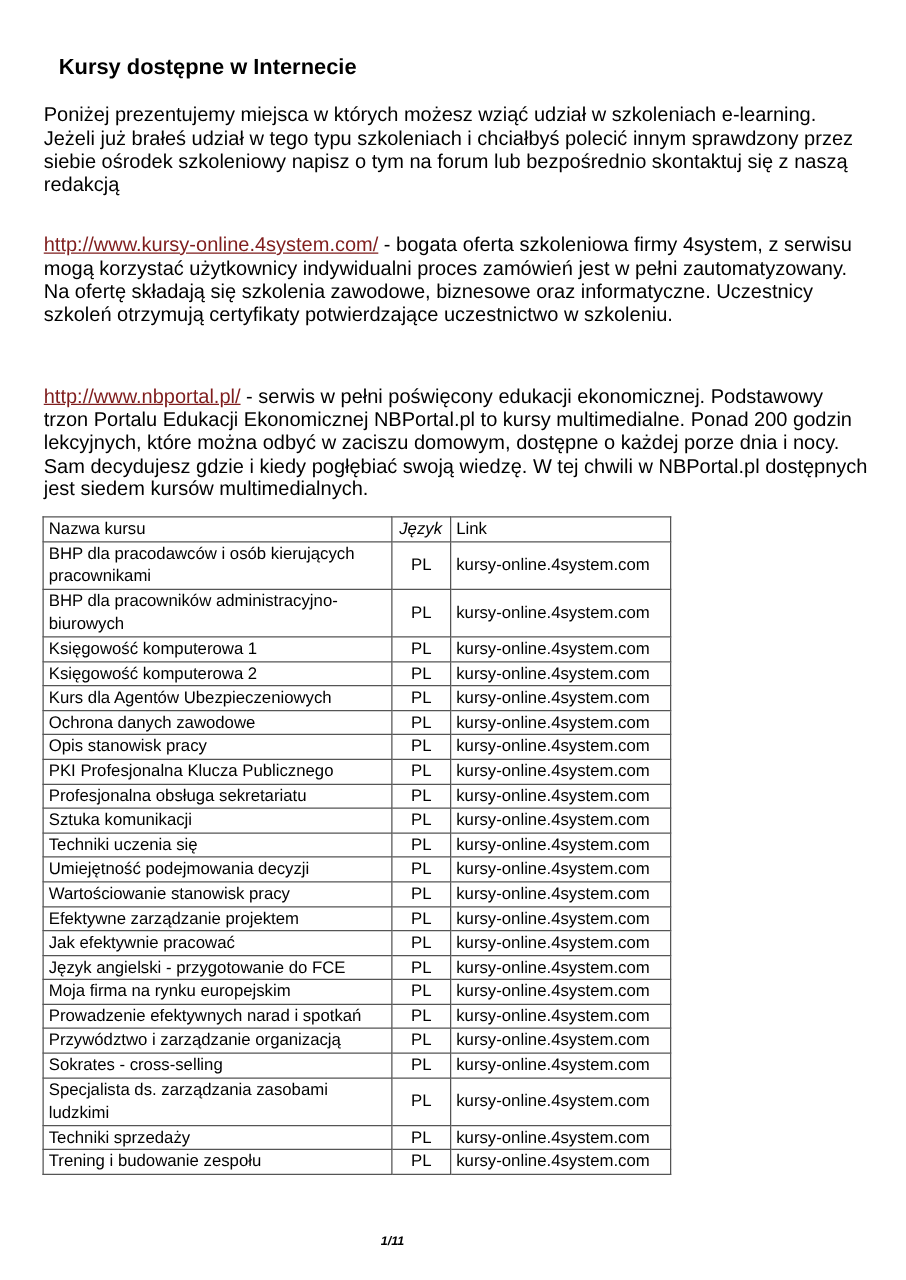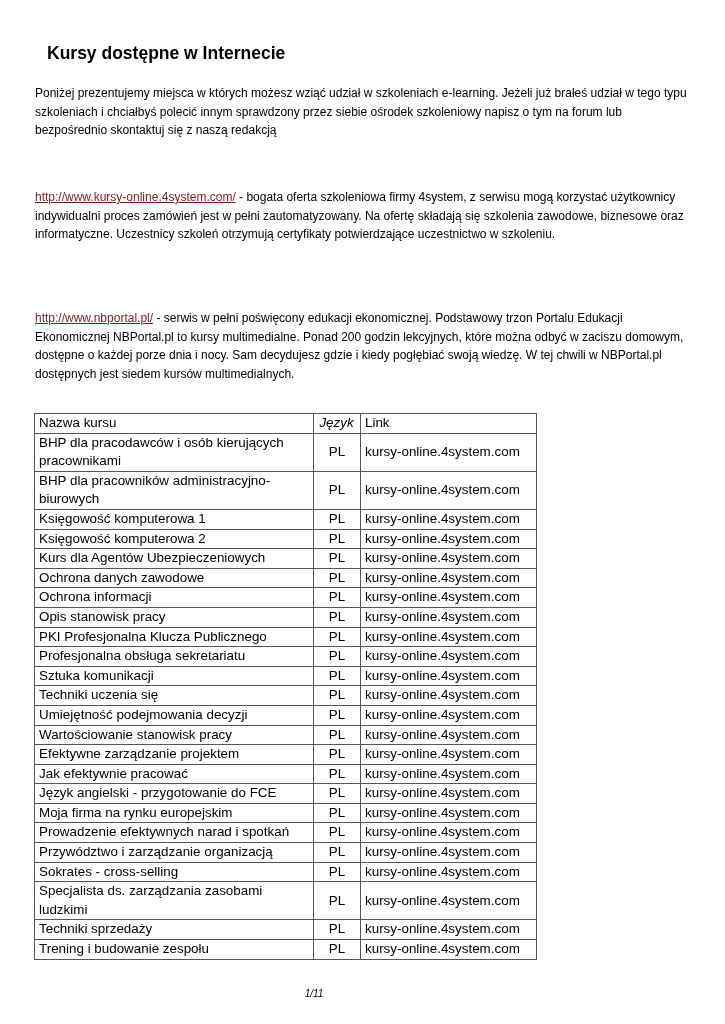--- a/index.html
+++ b/index.html
@@ -13,7 +13,7 @@
     }
     .para {
       position: absolute; left: 35px; width: 660px;
-      font-size: 12px; line-height: 18.6px; margin: 0;
+      font-size: 16px; line-height: 18.6px; margin: 0;
     }
     .p1 { top: 84px; }
     .p2 { top: 188px; }

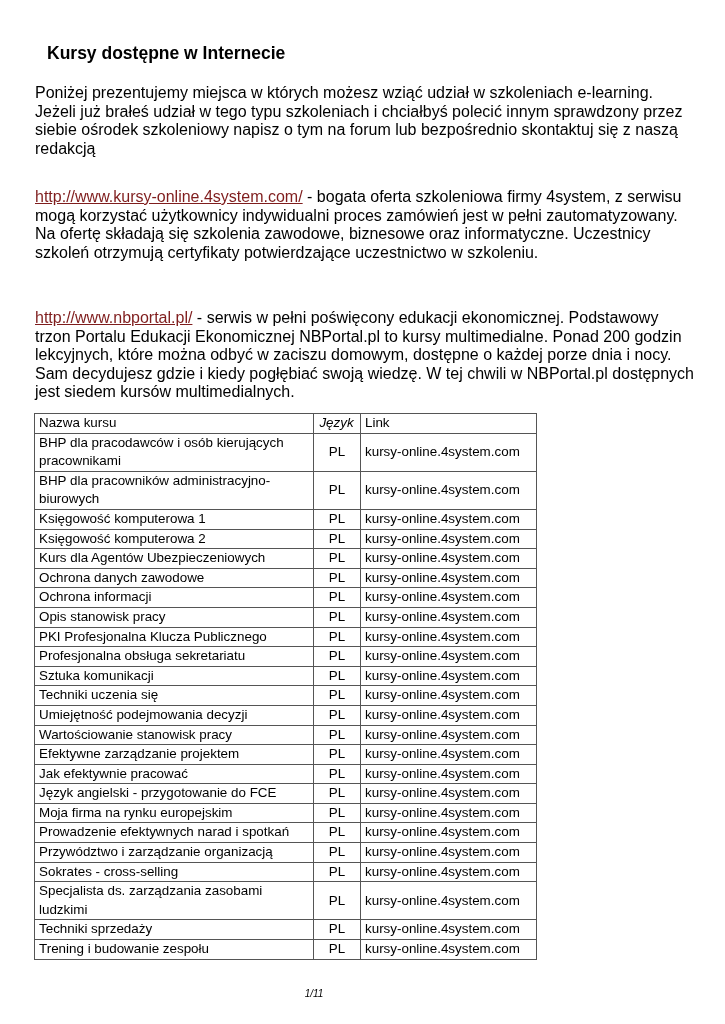--- a/index.html
+++ b/index.html
@@ -87,11 +87,6 @@
       </tr>
       <tr>
         <td class="c-name">Ochrona danych zawodowe</td>
-        <td class="c-lang">PL</td>
-        <td class="c-link">kursy-online.4system.com</td>
-      </tr>
-      <tr>
-        <td class="c-name">Ochrona informacji</td>
         <td class="c-lang">PL</td>
         <td class="c-link">kursy-online.4system.com</td>
       </tr>

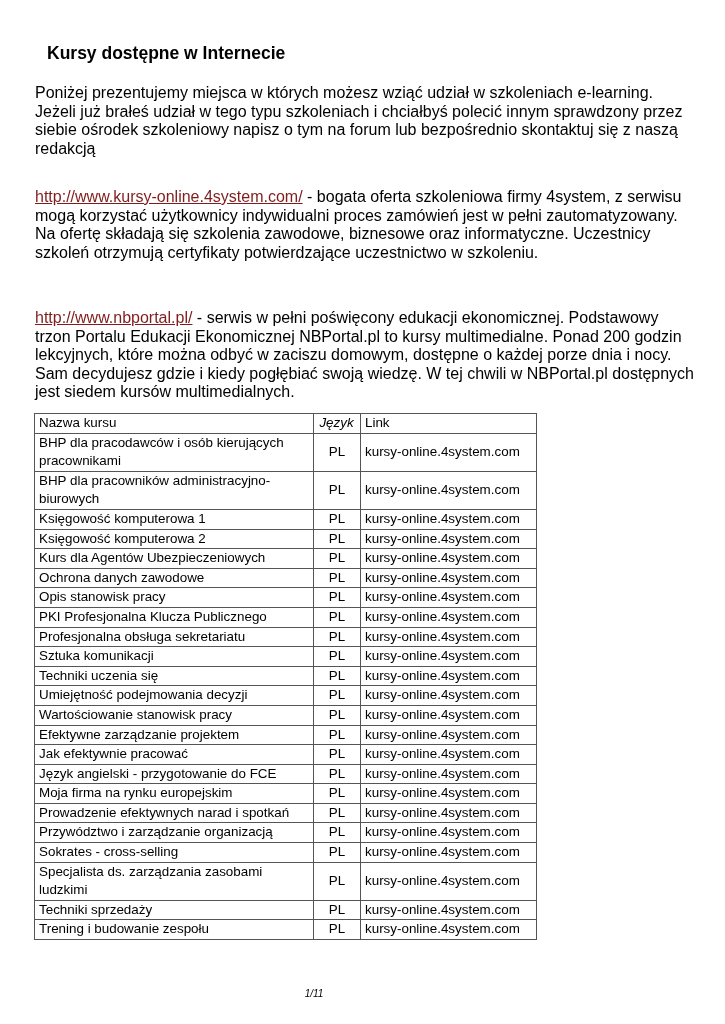--- a/index.html
+++ b/index.html
@@ -35,7 +35,7 @@
     td.c-link { }
     .footer {
       position: absolute; left: 0; width: 628px; top: 988px;
-      text-align: center; font-size: 10px; font-style: italic;
+      text-align: center; font-size: 10px; font-style: italic; font-weight: bold;
     }
   </style>
 </head>

